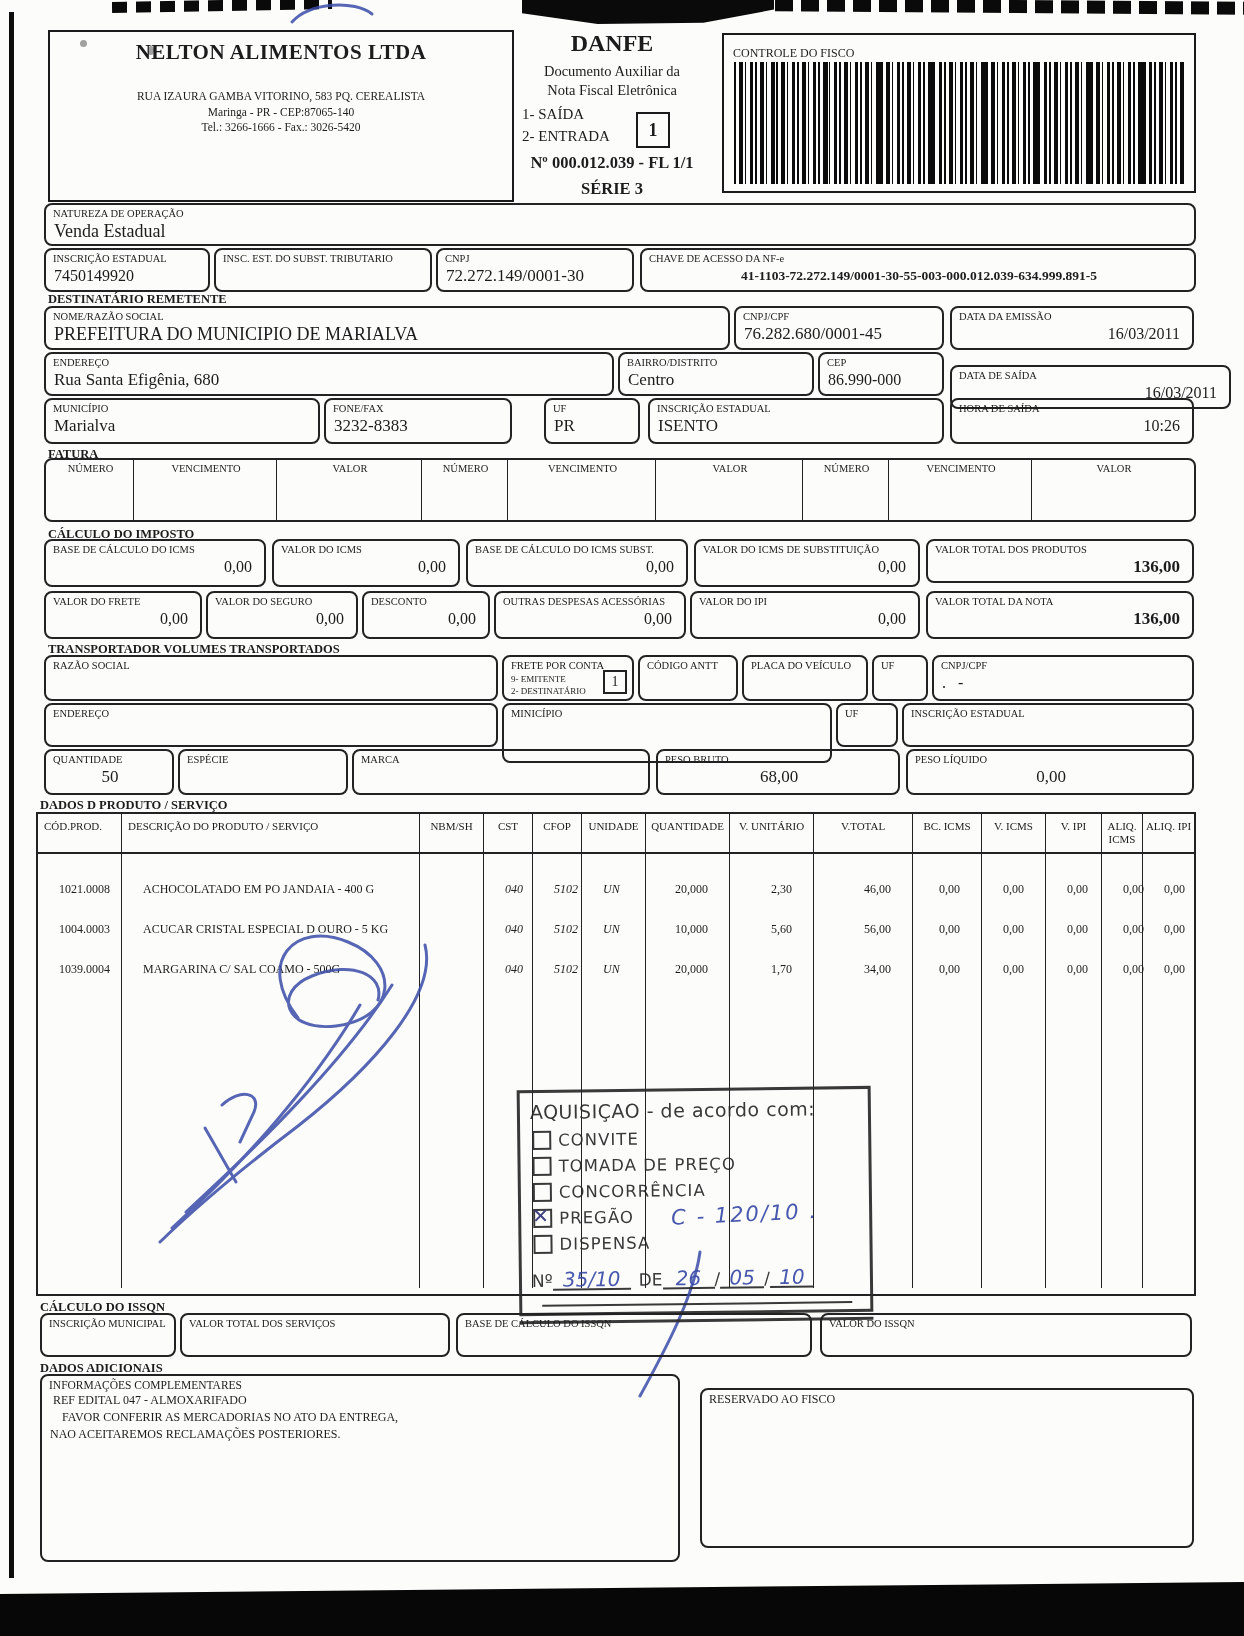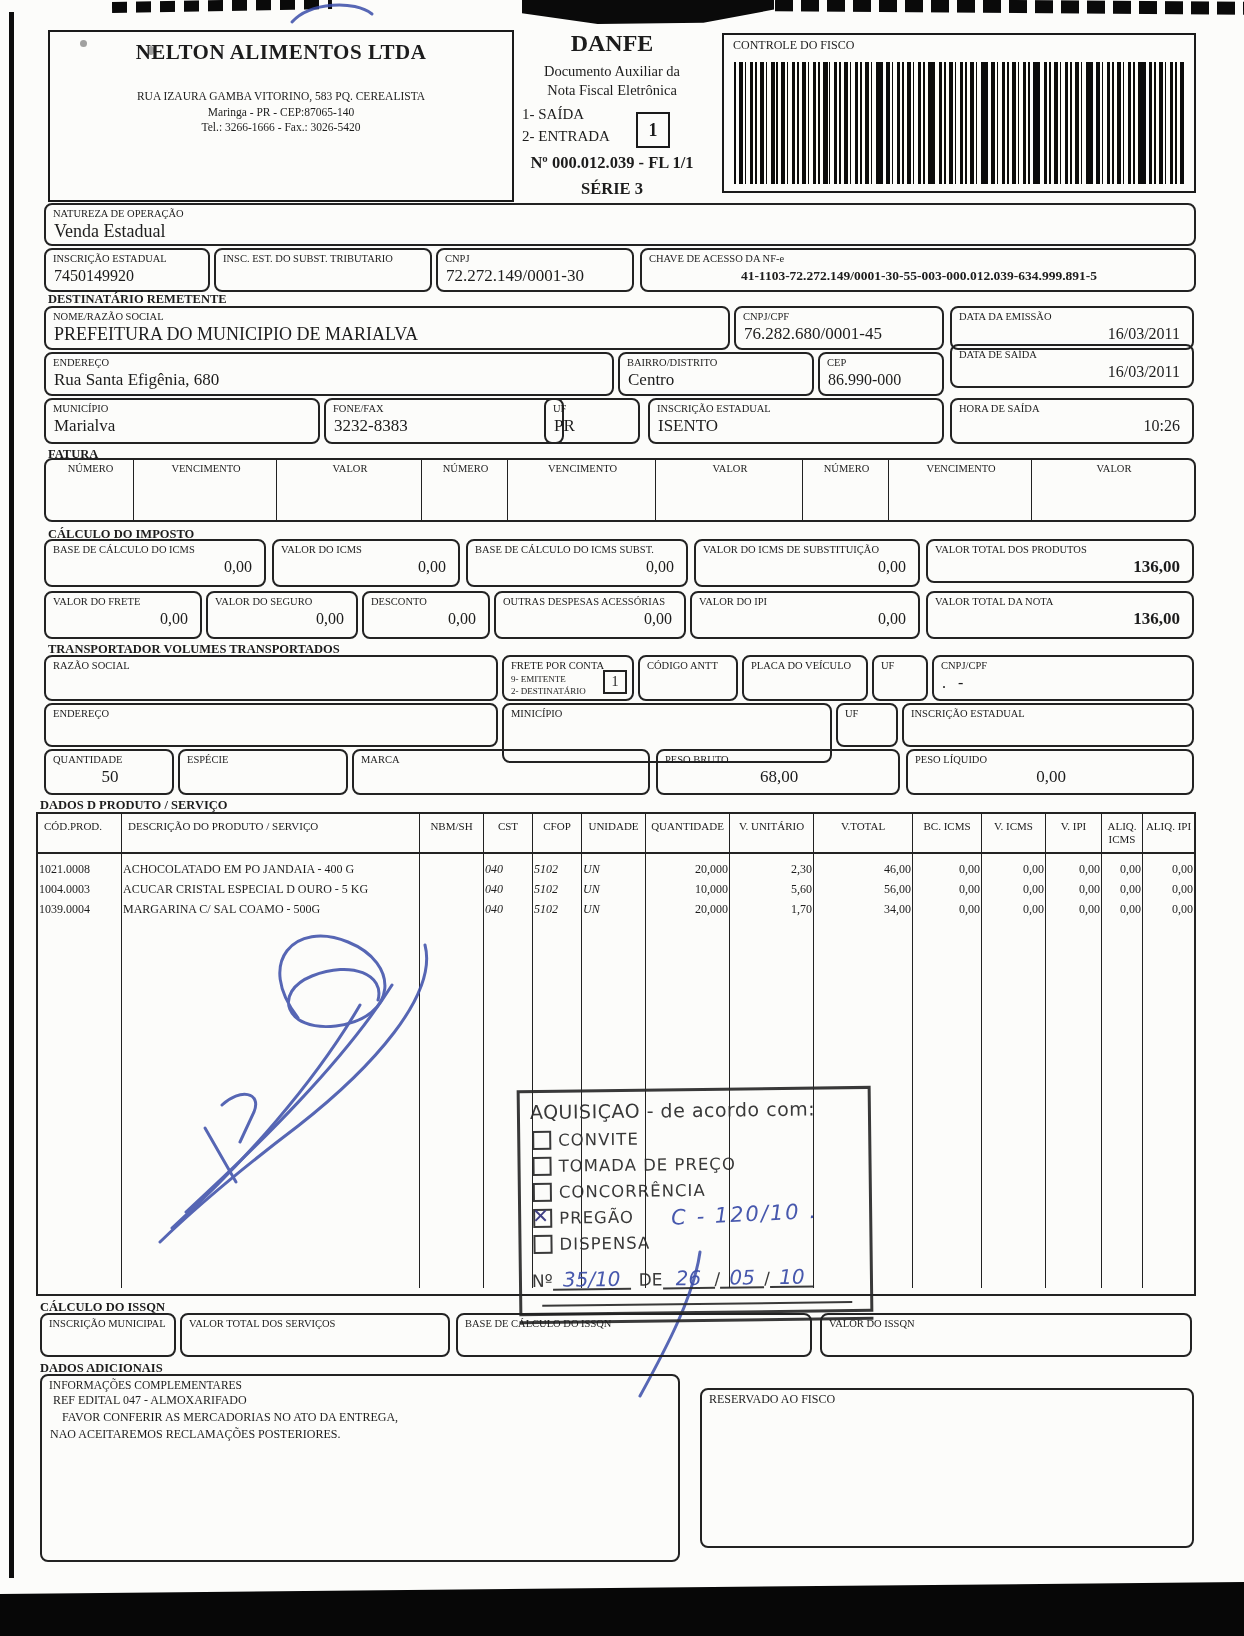--- a/index.html
+++ b/index.html
@@ -36,7 +36,7 @@
         font-weight:bold;font-size:18px;text-align:center;line-height:32px;}
   .danfe-n{position:absolute;left:503px;width:218px;text-align:center;font-weight:bold;font-size:16.5px;white-space:nowrap;}
   .fisco{position:absolute;left:722px;top:33px;width:474px;height:160px;border:2px solid #1a1a1a;box-sizing:border-box;}
-  .fisco .lbl{font-size:12px;padding:4px 0 0 9px;}
+  .fisco .lbl{font-size:12px;padding:12px 0 0 9px;}
   .barcode{position:absolute;left:10px;top:27px;width:450px;height:122px;background:
     repeating-linear-gradient(90deg,#0b0b0b 0 2px,transparent 2px 5px,#0b0b0b 5px 9px,transparent 9px 11px,#0b0b0b 11px 12px,transparent 12px 16px,#0b0b0b 16px 19px,transparent 19px 21px),
     repeating-linear-gradient(90deg,transparent 0 37px,#0b0b0b 37px 41px,transparent 41px 53px);}

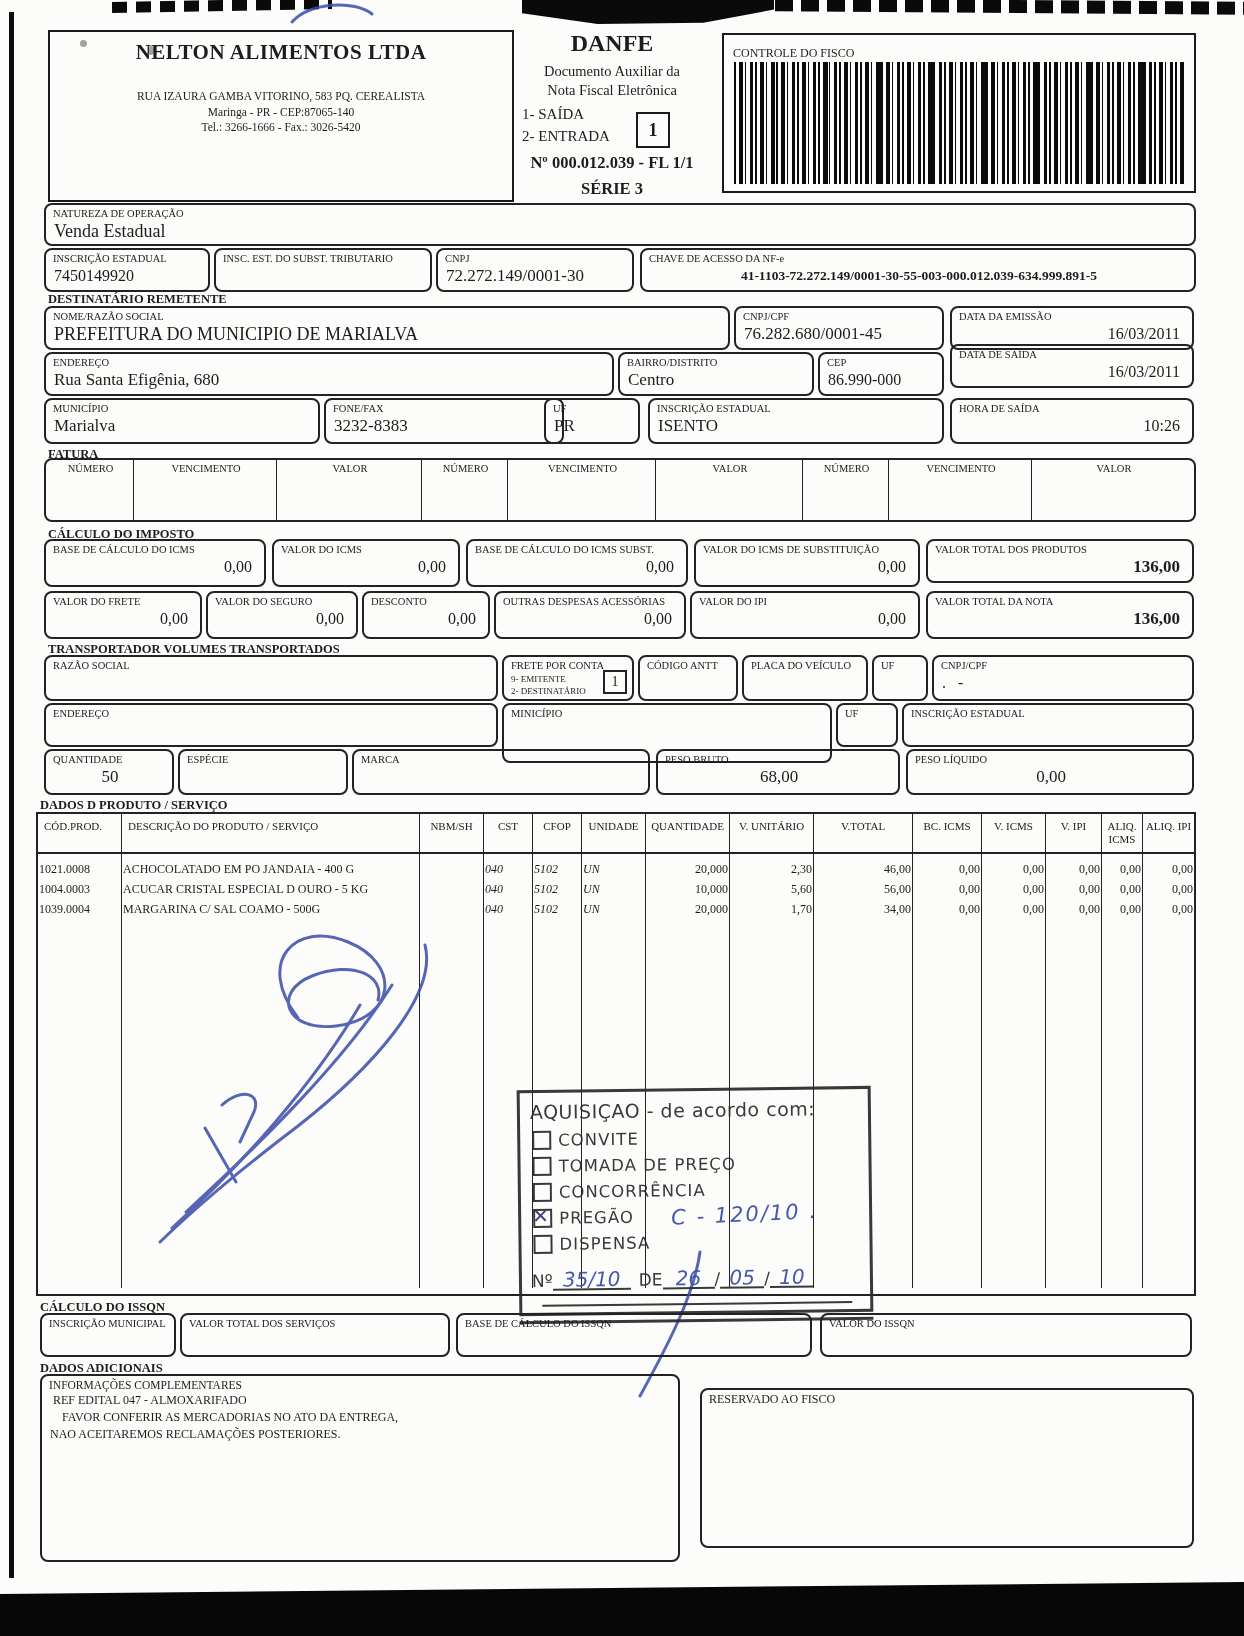--- a/index.html
+++ b/index.html
@@ -159,7 +159,7 @@
     <span class="lbl">CEP</span>
     <span class="val">86.990-000</span>
   </div>
-  <div class="fbox" style="left:950px;top:344px;width:244px;height:44px">
+  <div class="fbox" style="left:950px;top:365px;width:281px;height:44px">
     <span class="lbl">DATA DE SAÍDA</span>
     <span class="val vr">16/03/2011</span>
   </div>

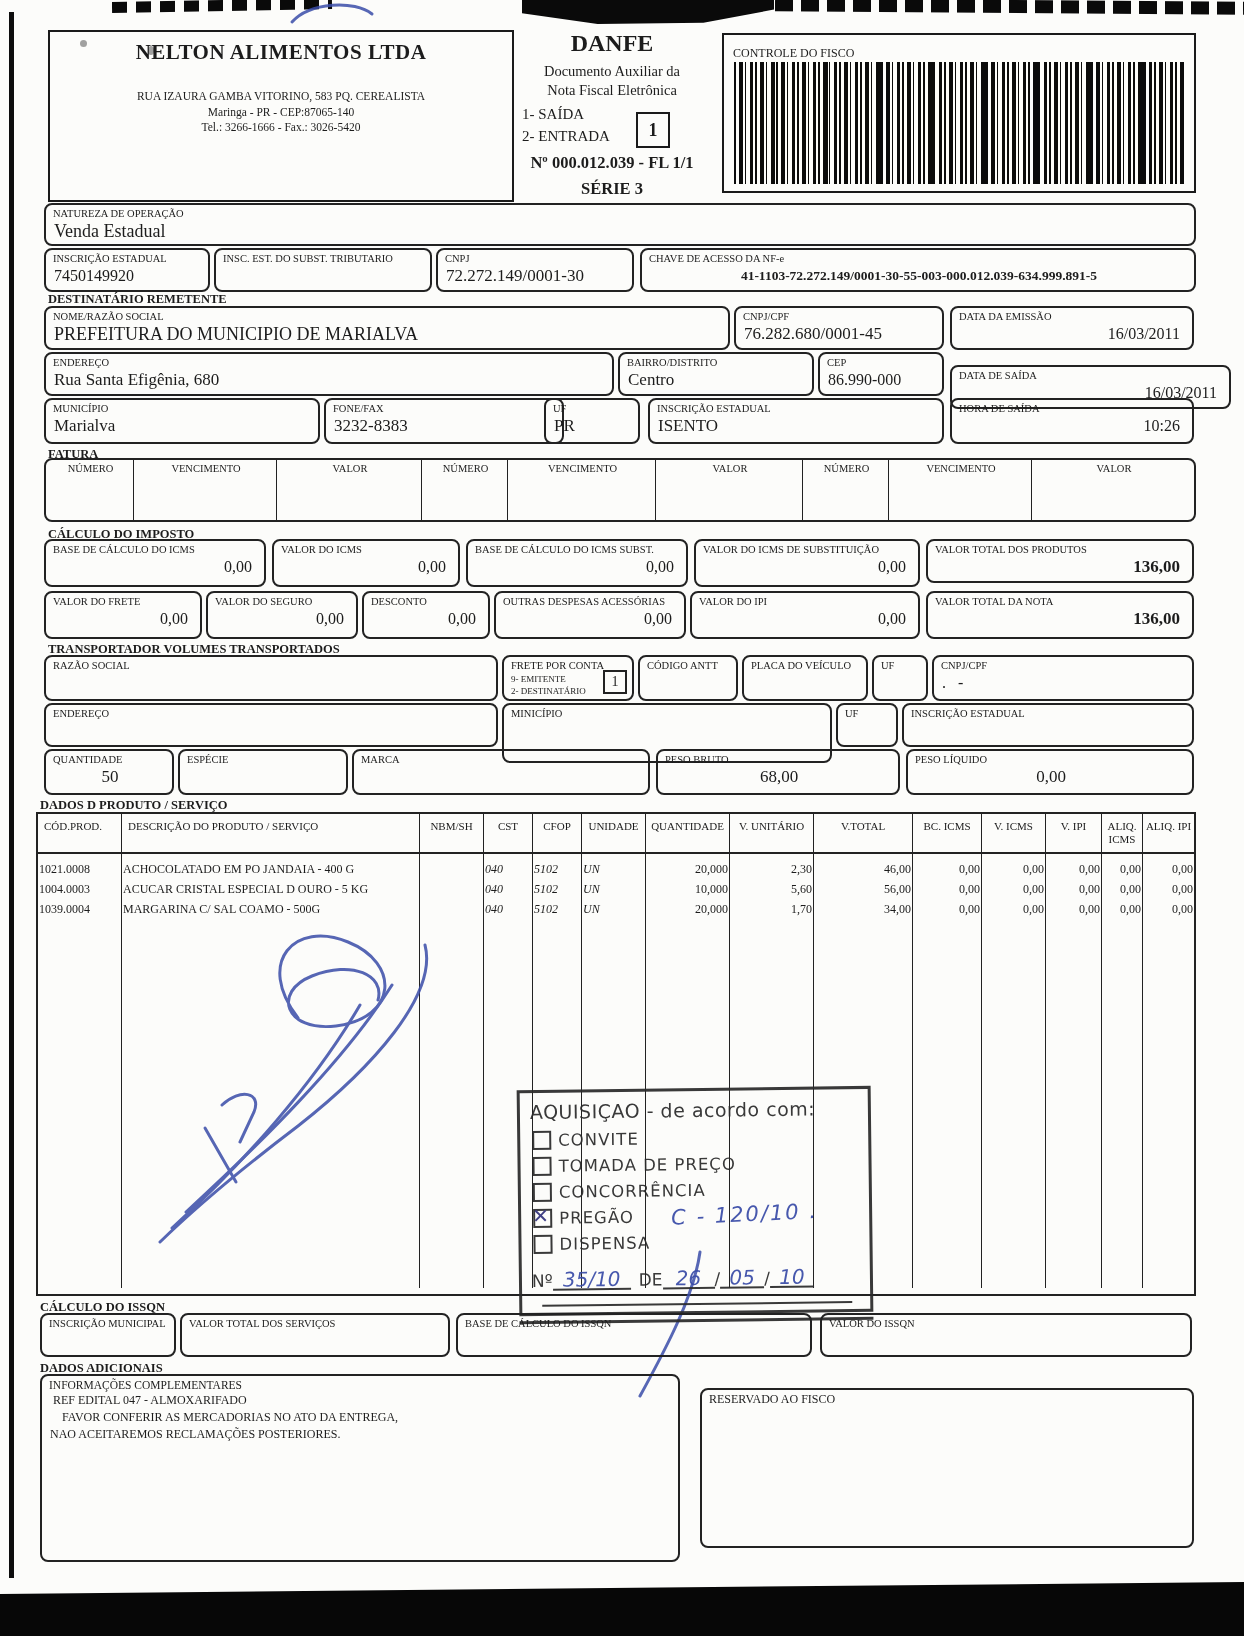--- a/index.html
+++ b/index.html
@@ -167,7 +167,7 @@
     <span class="lbl">MUNICÍPIO</span>
     <span class="val" style="font-size:17px">Marialva</span>
   </div>
-  <div class="fbox" style="left:324px;top:398px;width:240px;height:46px">
+  <div class="fbox" style="left:324px;top:398px;width:188px;height:46px">
     <span class="lbl">FONE/FAX</span>
     <span class="val" style="font-size:17px">3232-8383</span>
   </div>

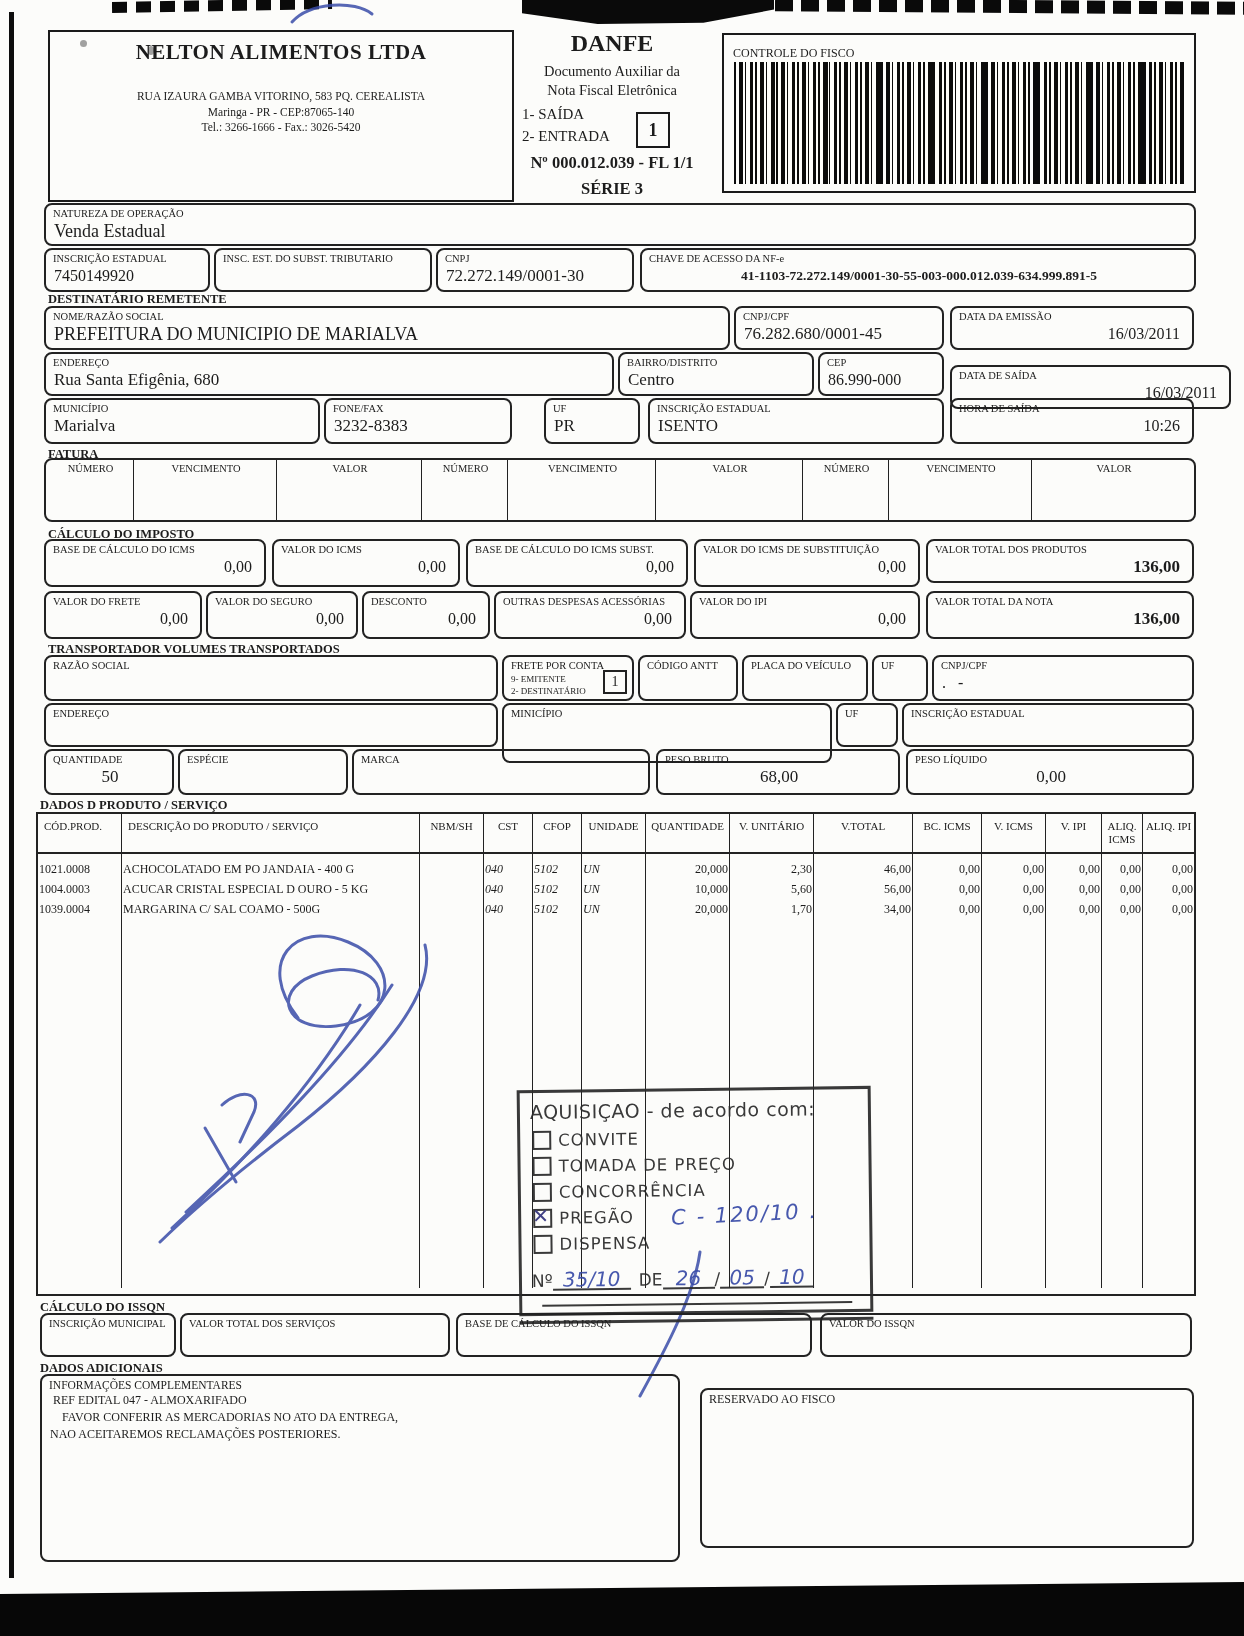--- a/index.html
+++ b/index.html
@@ -56,7 +56,7 @@
   #prod-body{height:434px;}
   #prod-body .pcol{border-right:1.5px solid #222;padding-top:5px;box-sizing:border-box;}
   #prod-body .pcol:last-child{border-right:none;}
-  .pval{font-size:12px;line-height:20px;padding:0 1px;white-space:nowrap;}
+  .pval{font-size:12px;line-height:20px;padding:0 21px;white-space:nowrap;margin-top:20px;}
   .a-l .pval{text-align:left;}
   .a-c .pval{font-style:italic;}
   .a-r .pval{text-align:right;}

